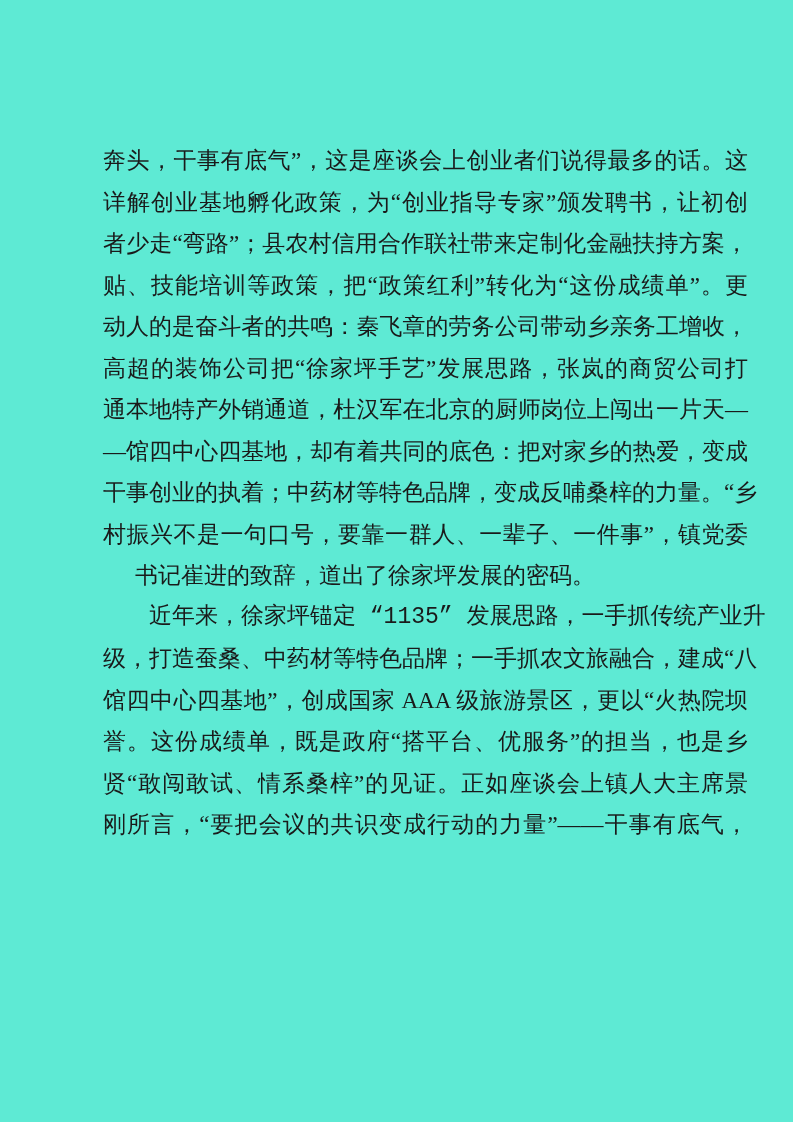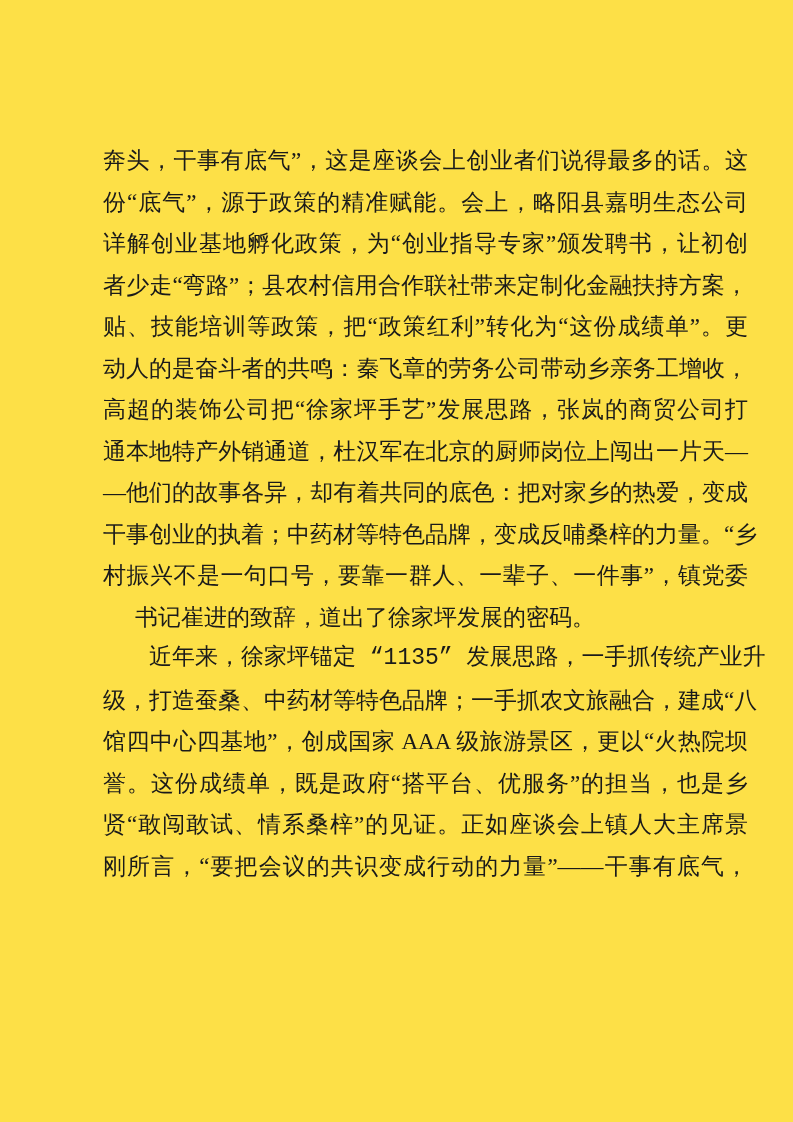--- a/index.html
+++ b/index.html
@@ -11,7 +11,7 @@
     position: relative;
     width: 793px;
     height: 1122px;
-    background: #fde047;
+    background: #5eead4;
     overflow: hidden;
     font-family: "Liberation Serif", "DejaVu Serif", serif;
     color: #1a1a1a;

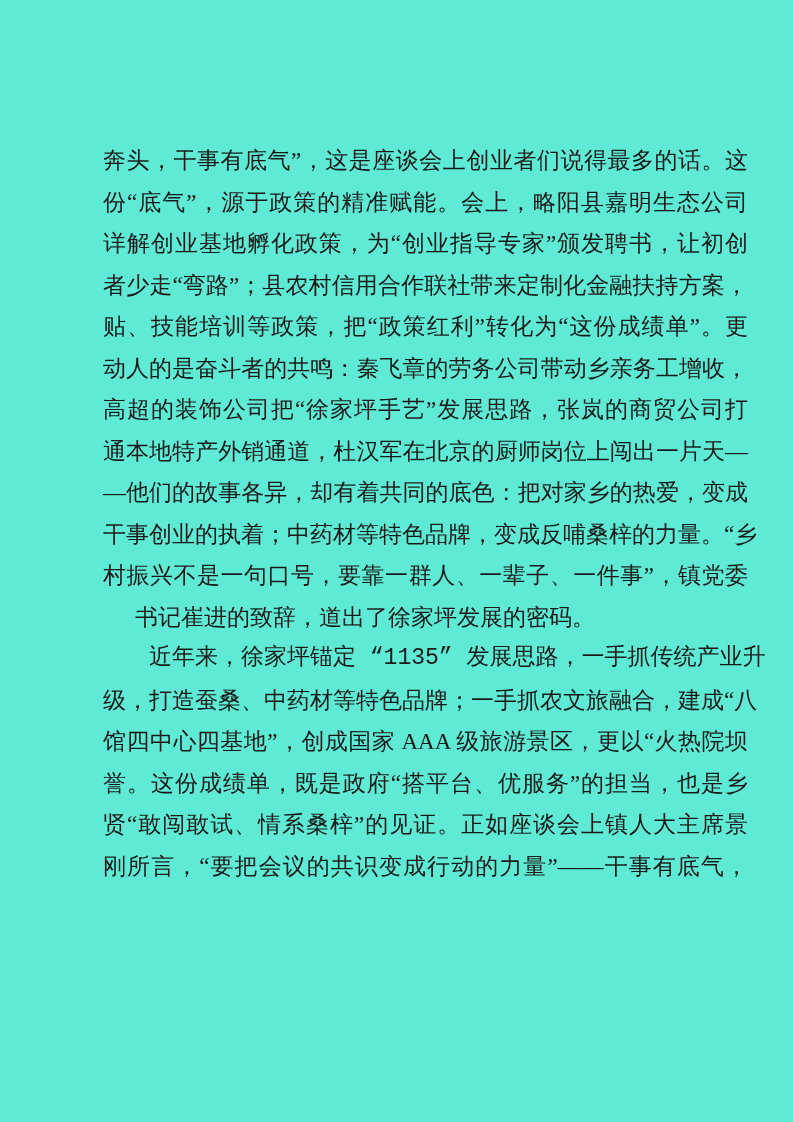--- a/index.html
+++ b/index.html
@@ -49,7 +49,6 @@
   <div class="text-block">
 
     <div class="line">奔头，干事有底气”，这是座谈会上创业者们说得最多的话。这</div>
-    <div class="line">份“底气”，源于政策的精准赋能。会上，略阳县嘉明生态公司</div>
     <div class="line">详解创业基地孵化政策，为“创业指导专家”颁发聘书，让初创</div>
     <div class="line">者少走“弯路”；县农村信用合作联社带来定制化金融扶持方案，</div>
     <div class="line">贴、技能培训等政策，把“政策红利”转化为“这份成绩单”。更</div>

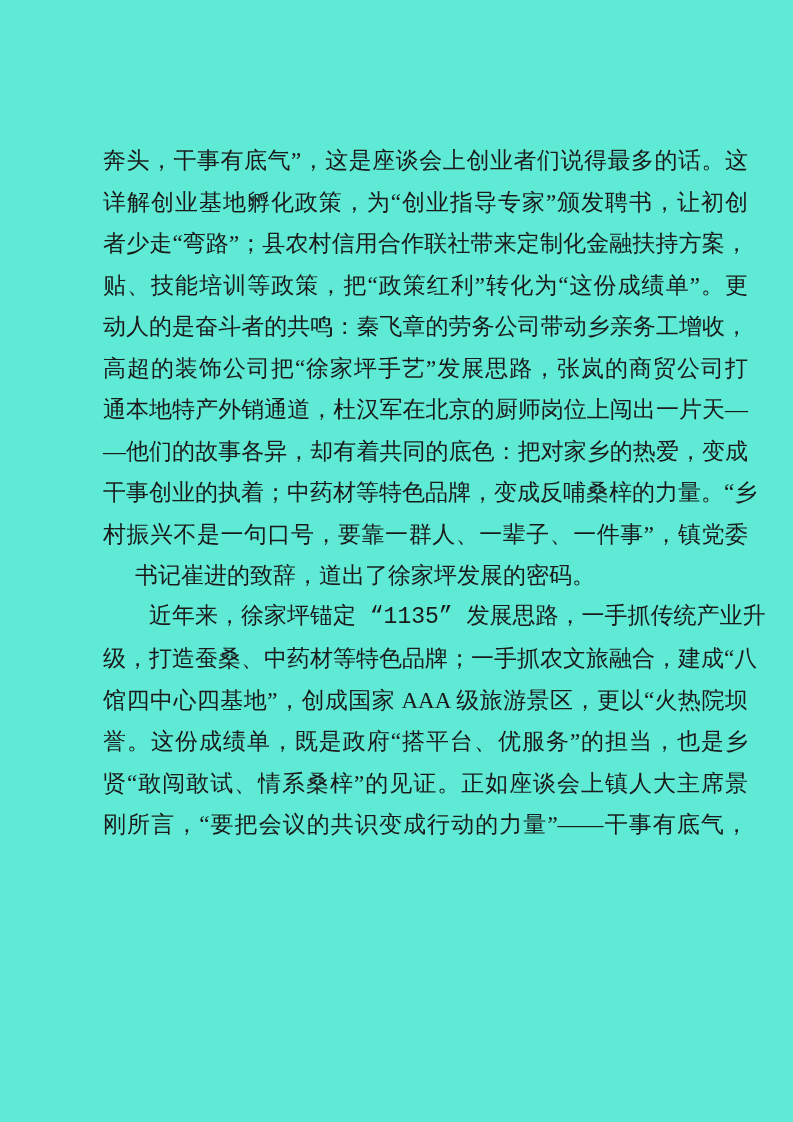--- a/index.html
+++ b/index.html
@@ -55,7 +55,7 @@
     <div class="line">动人的是奋斗者的共鸣：秦飞章的劳务公司带动乡亲务工增收，</div>
     <div class="line">高超的装饰公司把“徐家坪手艺”发展思路，张岚的商贸公司打</div>
     <div class="line">通本地特产外销通道，杜汉军在北京的厨师岗位上闯出一片天—</div>
-    <div class="line">—他们的故事各异，却有着共同的底色：把对家乡的热爱，变成</div>
+    <div class="line">—馆四中心四基地，却有着共同的底色：把对家乡的热爱，变成</div>
     <div class="line">干事创业的执着；中药材等特色品牌，变成反哺桑梓的力量。“乡</div>
     <div class="line">村振兴不是一句口号，要靠一群人、一辈子、一件事”，镇党委</div>
     <div class="line para-end">书记崔进的致辞，道出了徐家坪发展的密码。</div>

